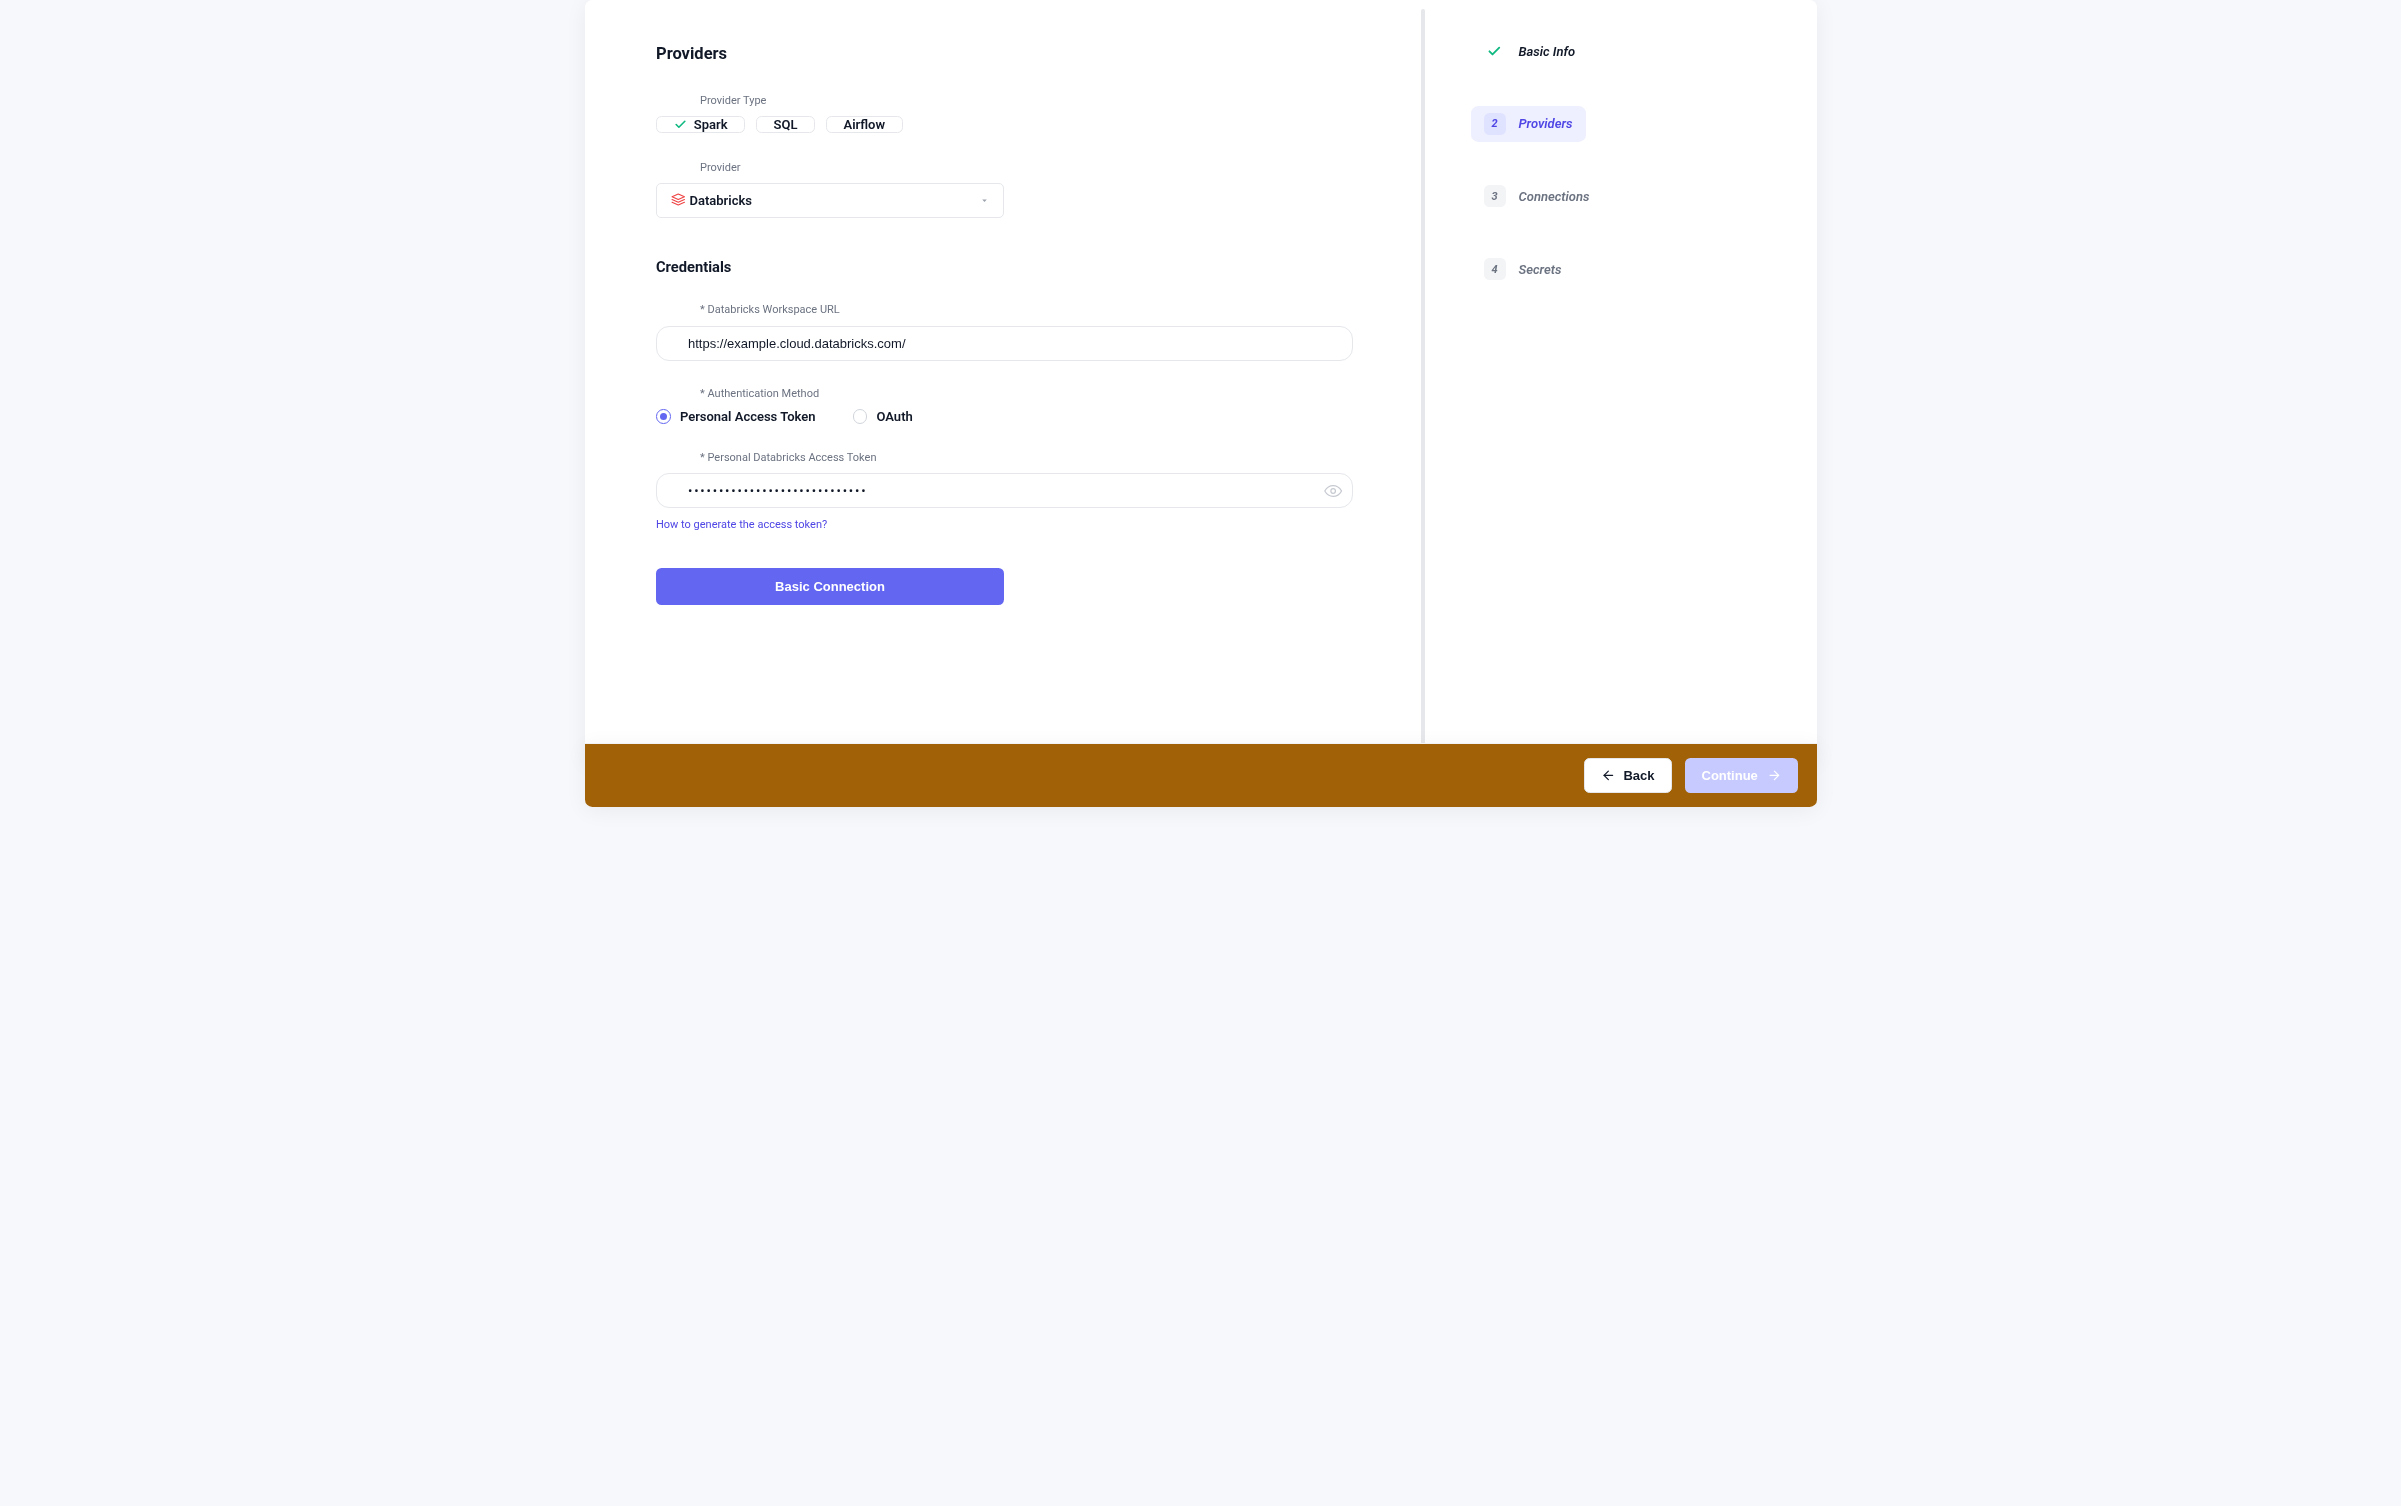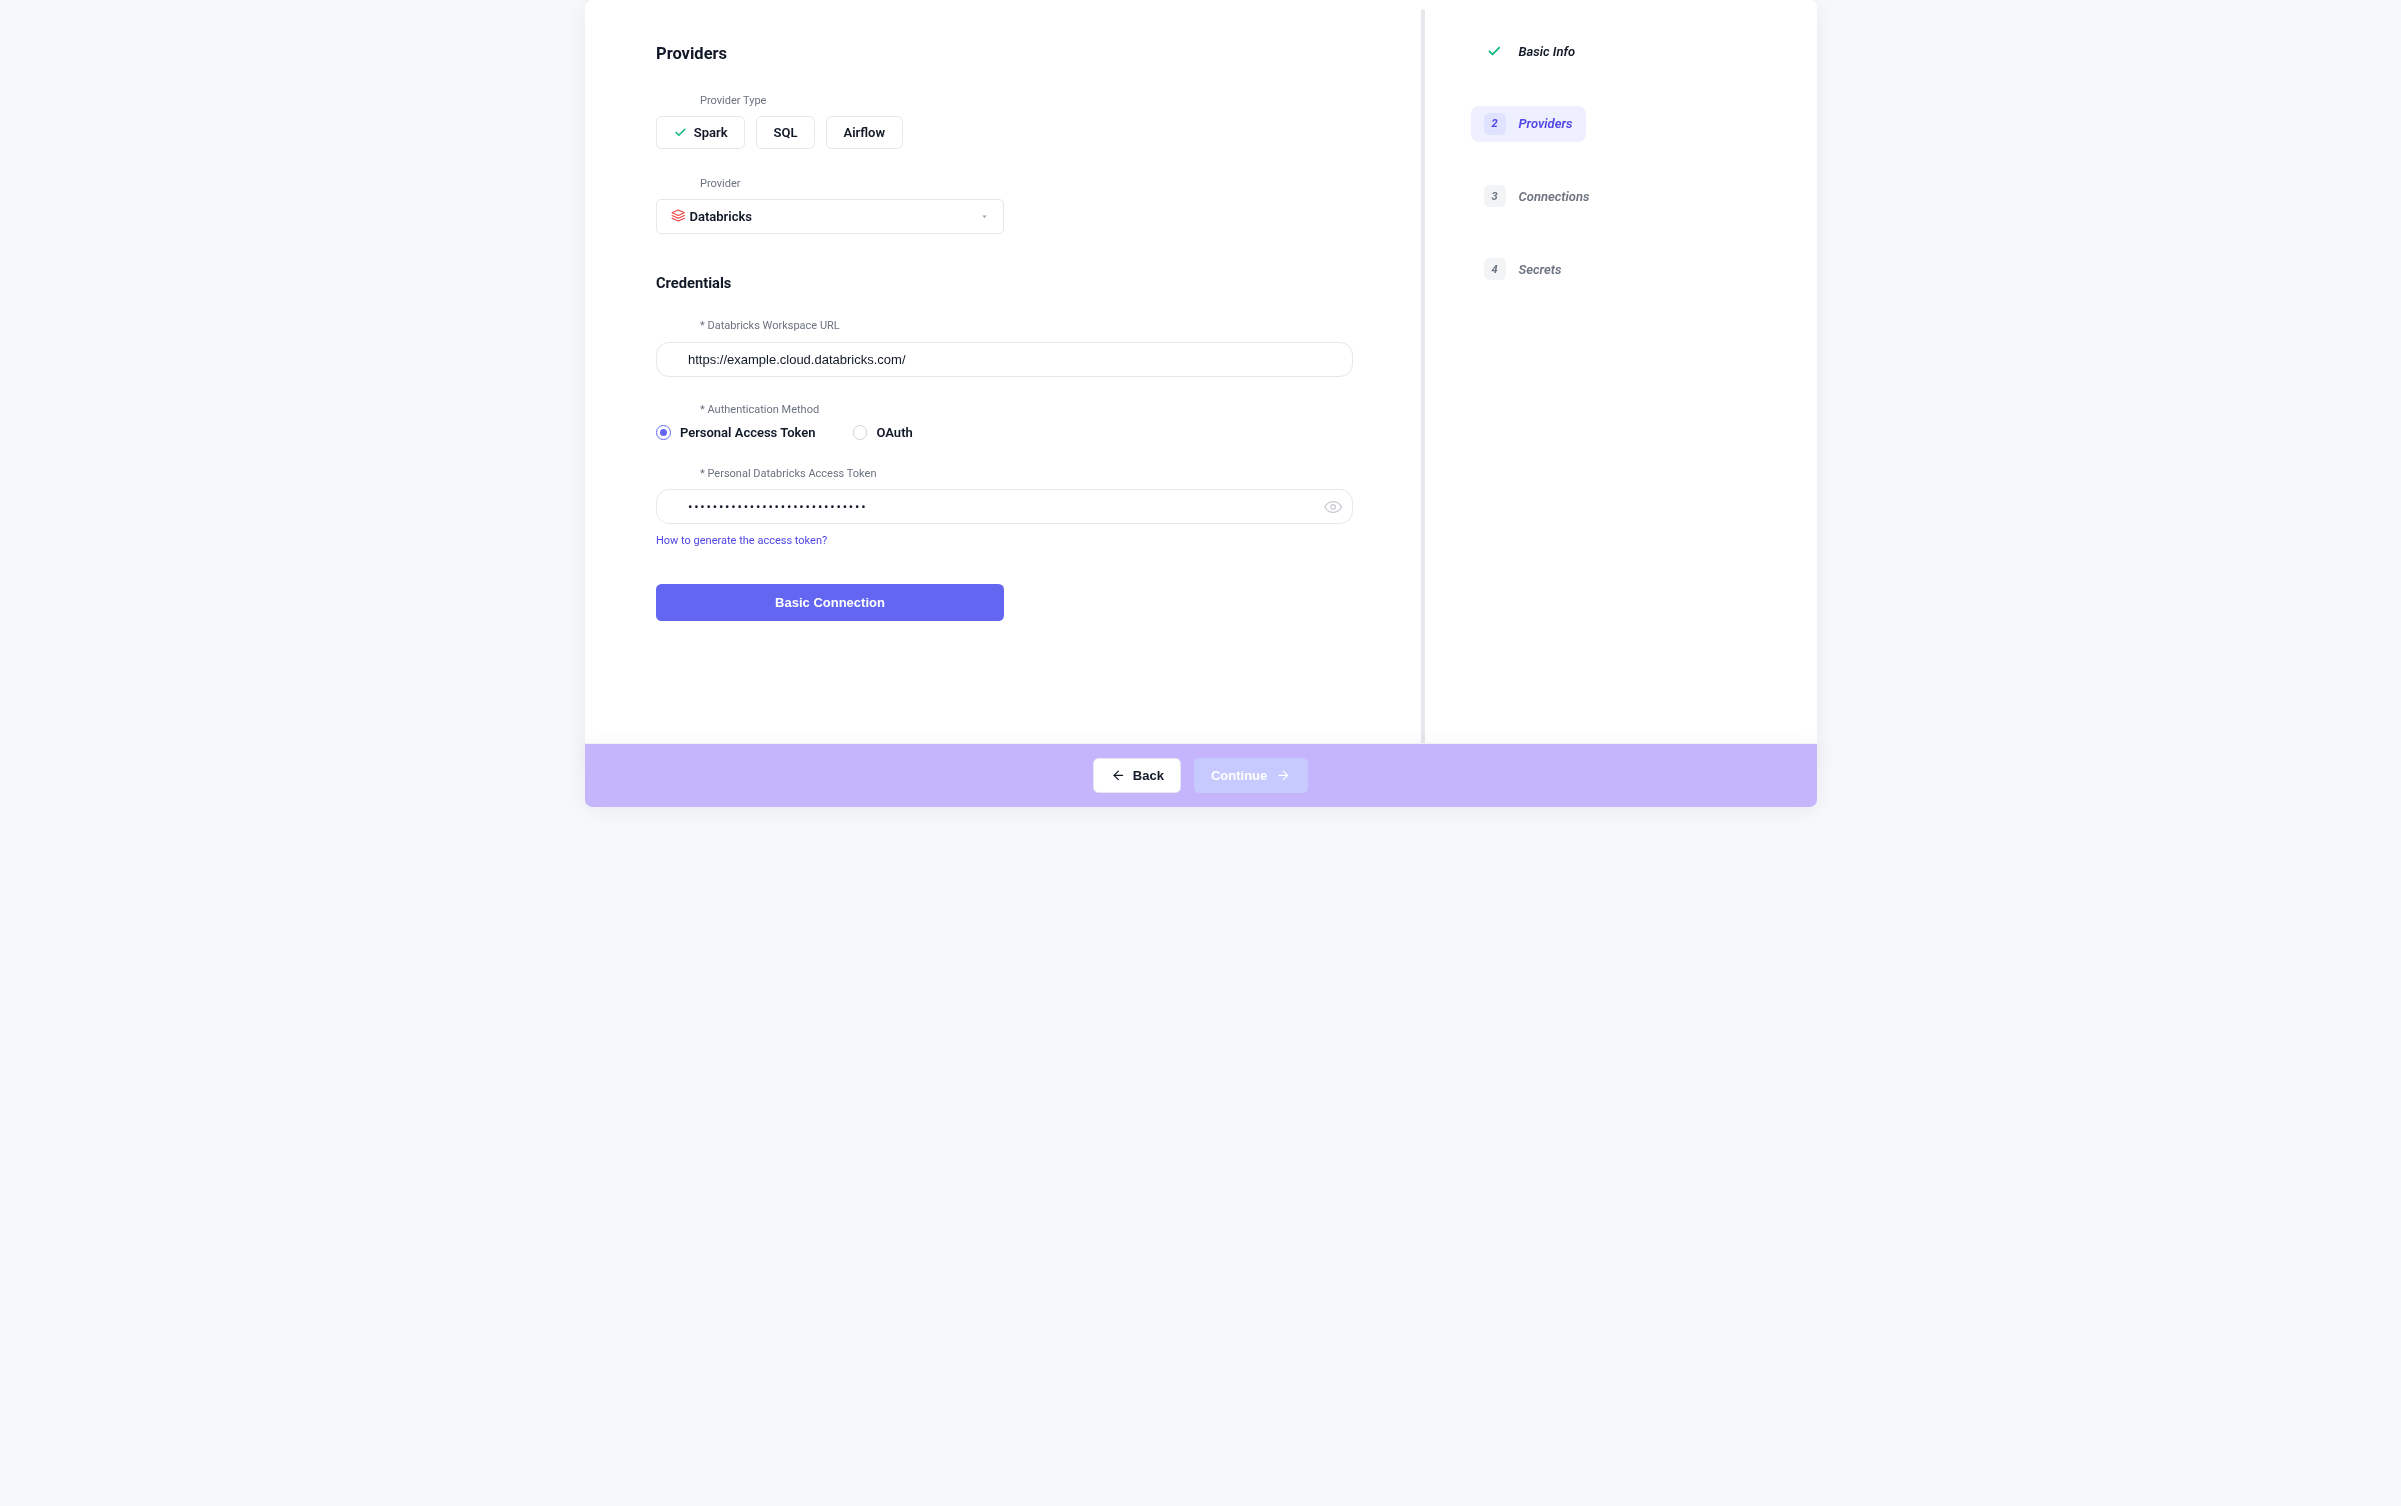--- a/index.html
+++ b/index.html
@@ -90,7 +90,7 @@
     border: 0.9px solid #e5e7eb;
     background: #fff;
     border-radius: 5.5px;
-    height: 33px;
+    height: 17px;
     padding: 0 16.5px;
     display: inline-flex;
     align-items: center;

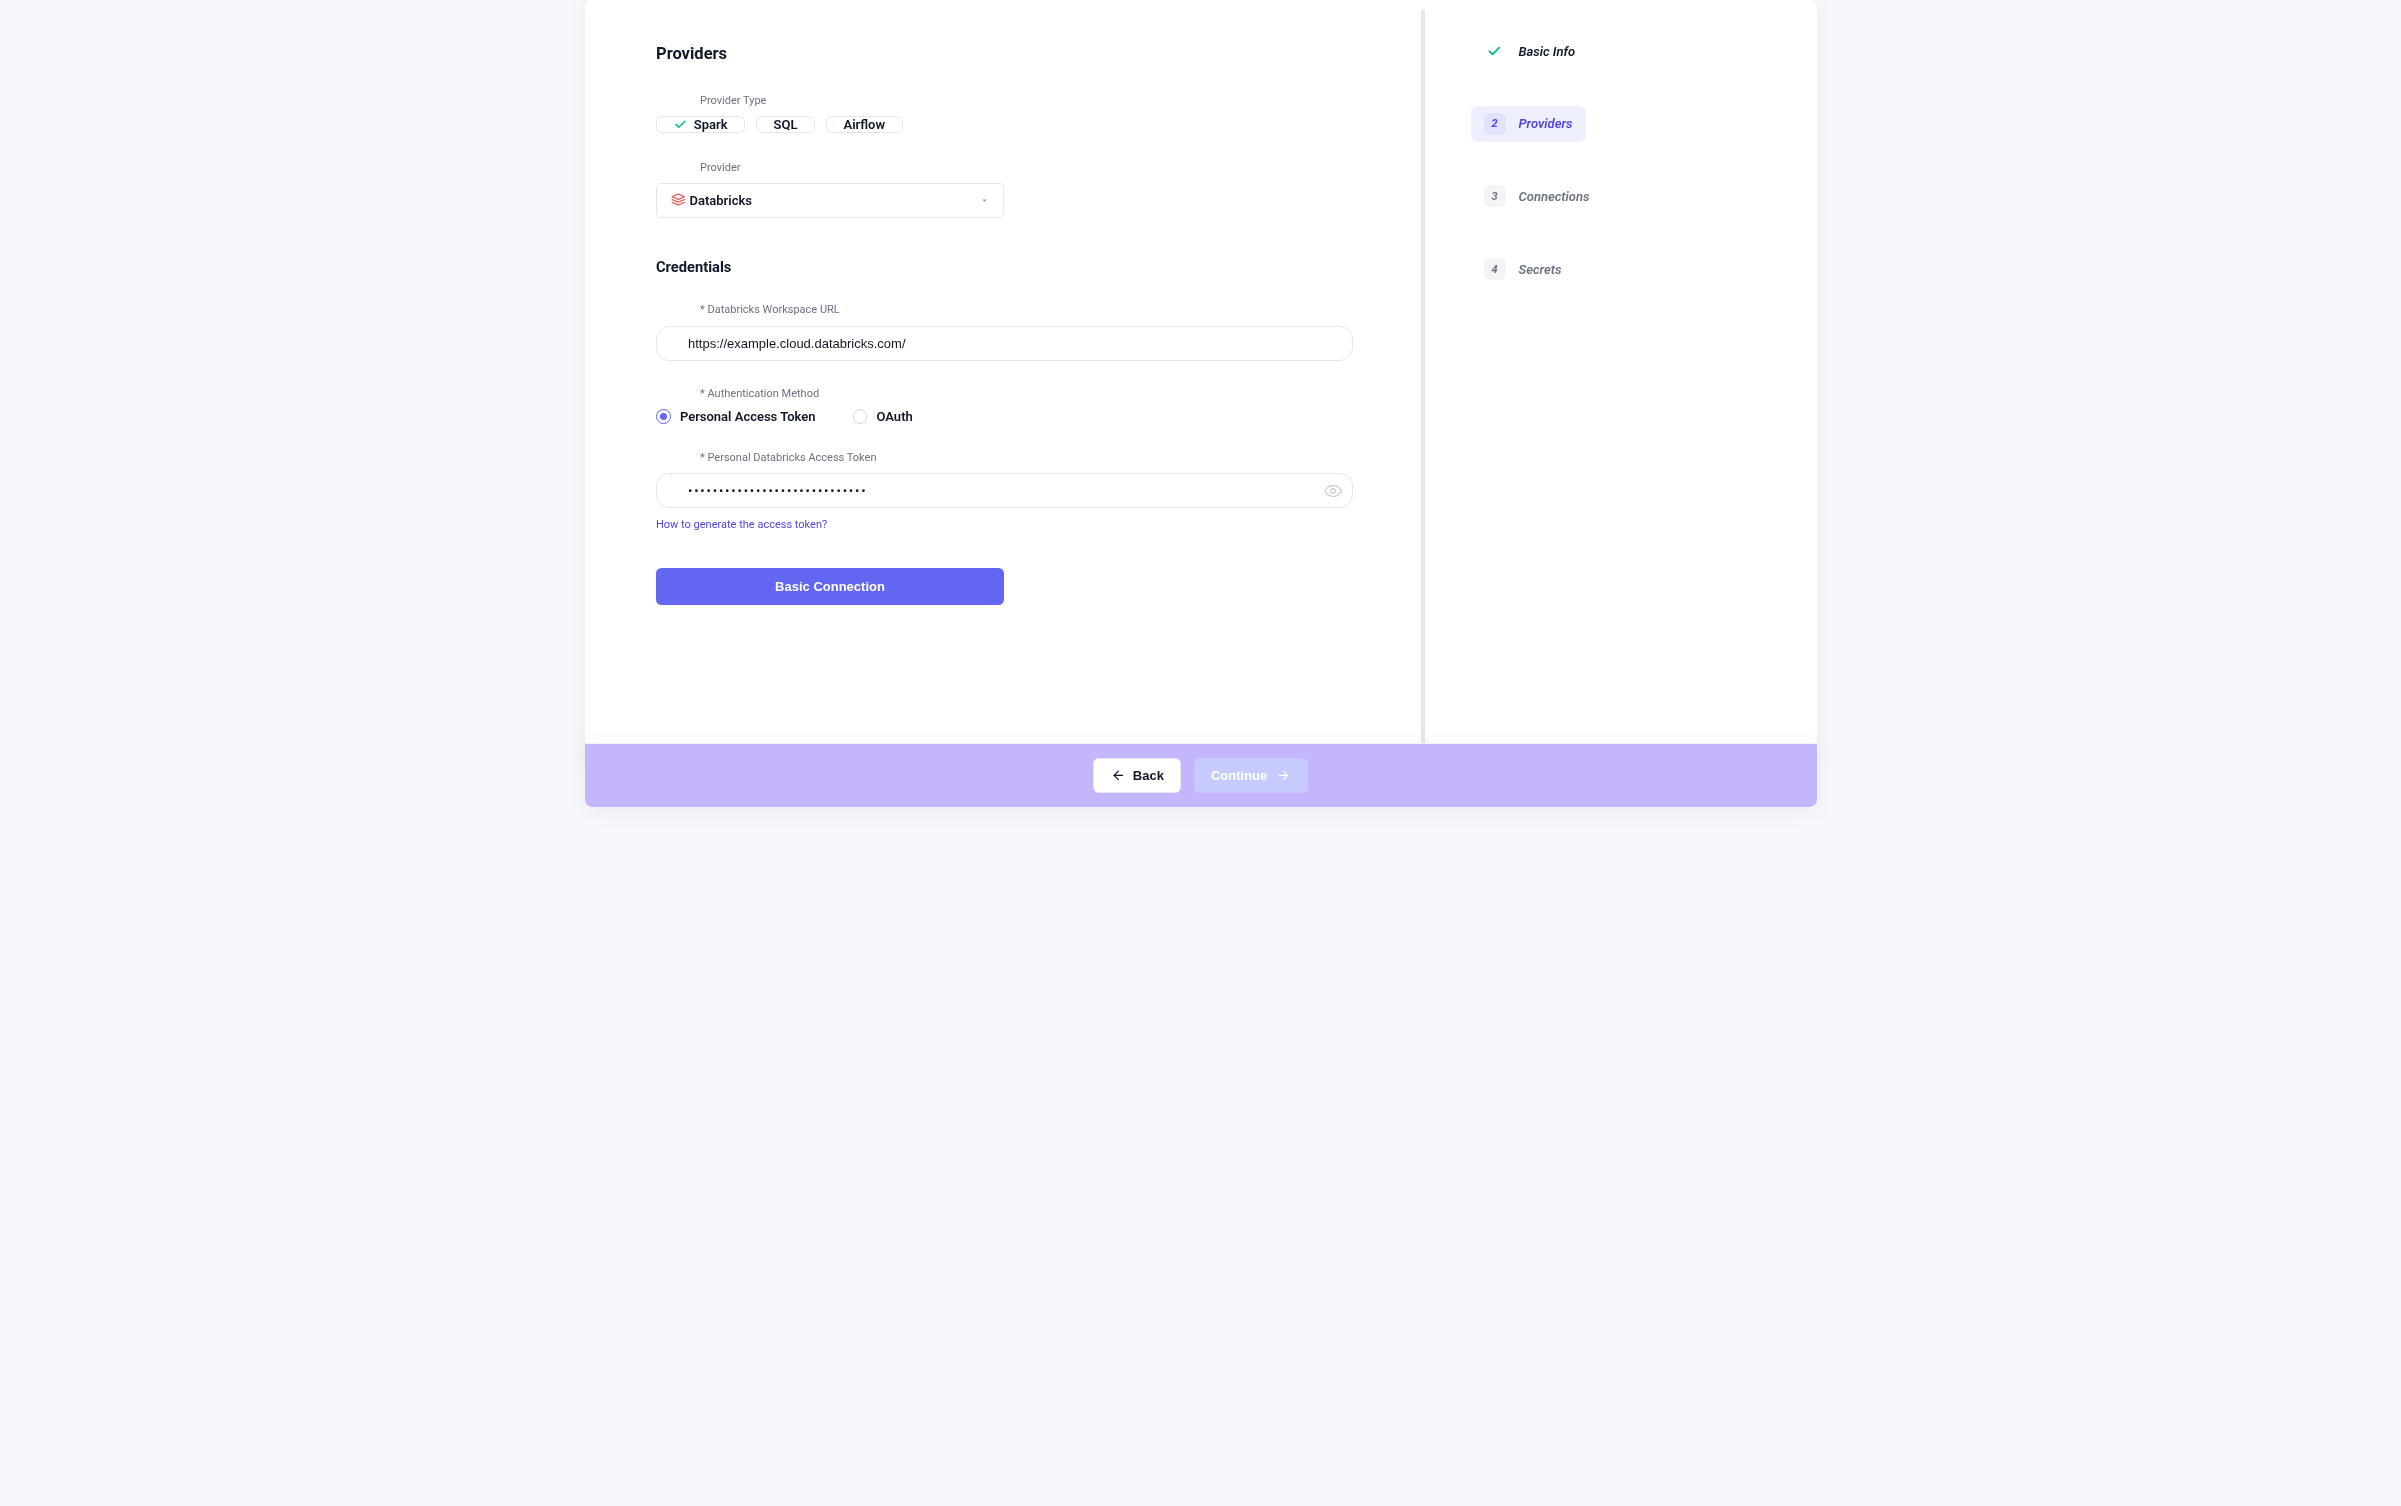--- a/index.html
+++ b/index.html
@@ -255,13 +255,13 @@
     left: 16.5px; right: 16.5px;
     bottom: 0;
     height: 64px;
-    background: #c4b5fd;
+    background: #a16207;
     border-top: 0.9px solid #f1f2f5;
     border-bottom-left-radius: 7.3px;
     border-bottom-right-radius: 7.3px;
     display: flex;
     align-items: center;
-    justify-content: center;
+    justify-content: flex-end;
     padding: 0 18.3px;
     gap: 13px;
     box-shadow: 0 3.7px 22px rgba(17,24,39,0.06);

